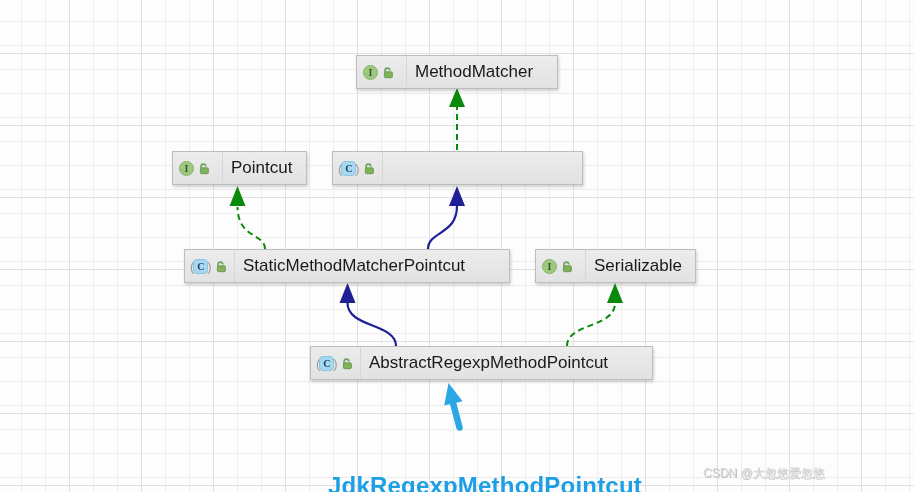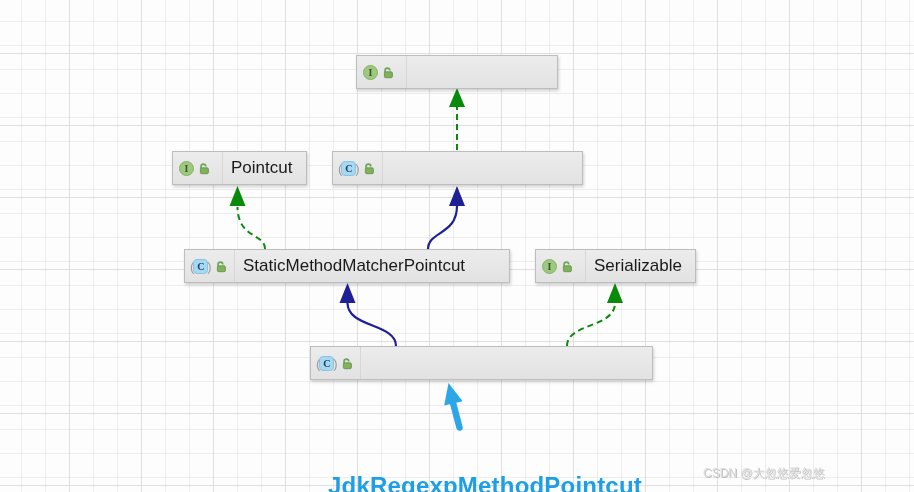--- a/index.html
+++ b/index.html
@@ -105,6 +105,7 @@
           <rect x="2.2" y="5.4" width="7.4" height="5.4" rx="1.2" fill="#7fb356" stroke="#669150" stroke-width="0.8"></rect>
         </svg>
     </span>
+    <span class="label">MethodMatcher</span>
   </div>
 
   <div class="node" style="left:172px; top:151px; width:135px;">

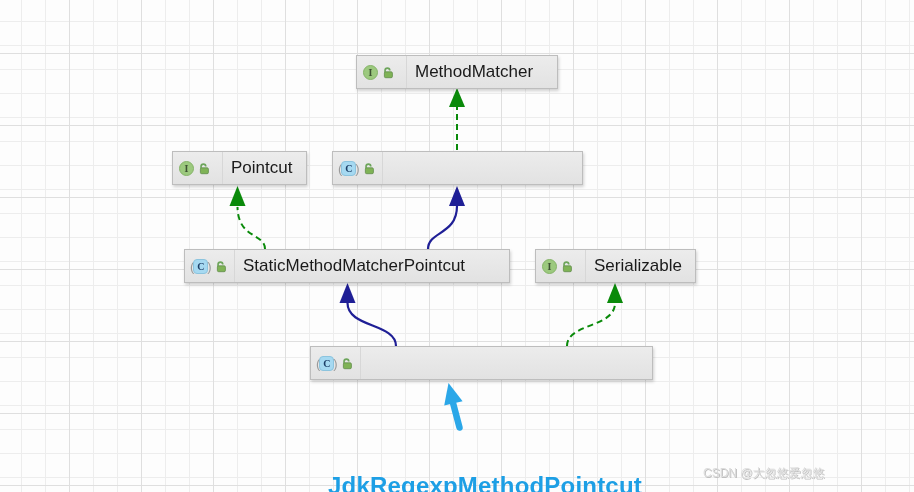--- a/index.html
+++ b/index.html
@@ -171,6 +171,7 @@
           <rect x="2.2" y="5.4" width="7.4" height="5.4" rx="1.2" fill="#7fb356" stroke="#669150" stroke-width="0.8"></rect>
         </svg>
     </span>
+    <span class="label">AbstractRegexpMethodPointcut</span>
   </div>
 
   <div class="annotation-label">JdkRegexpMethodPointcut</div>

